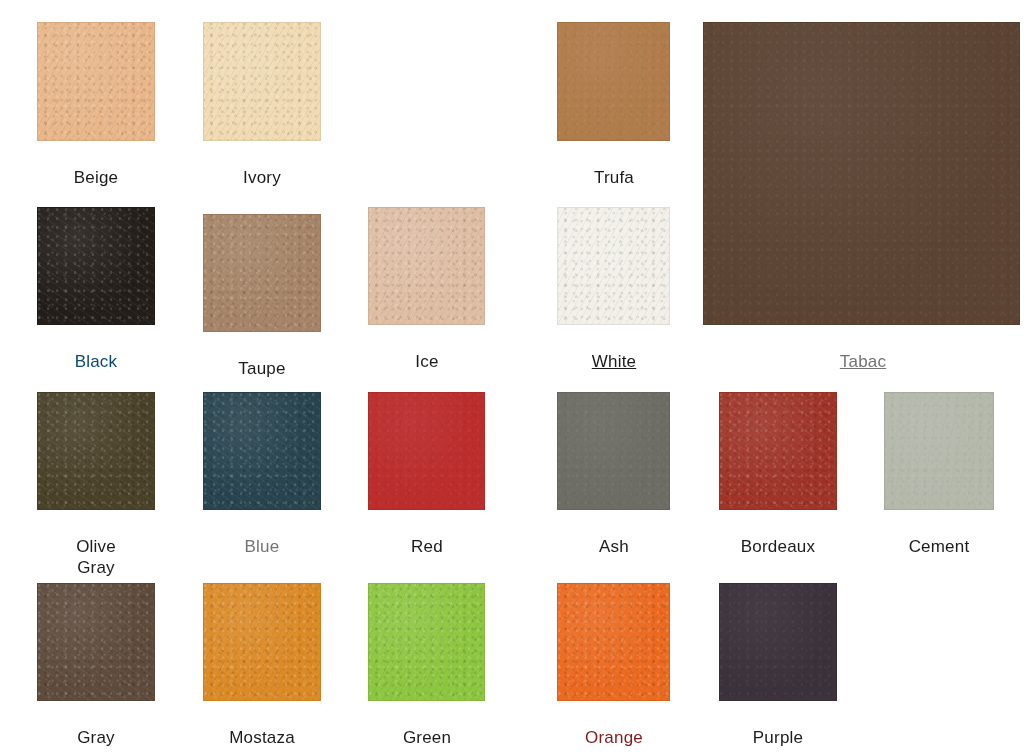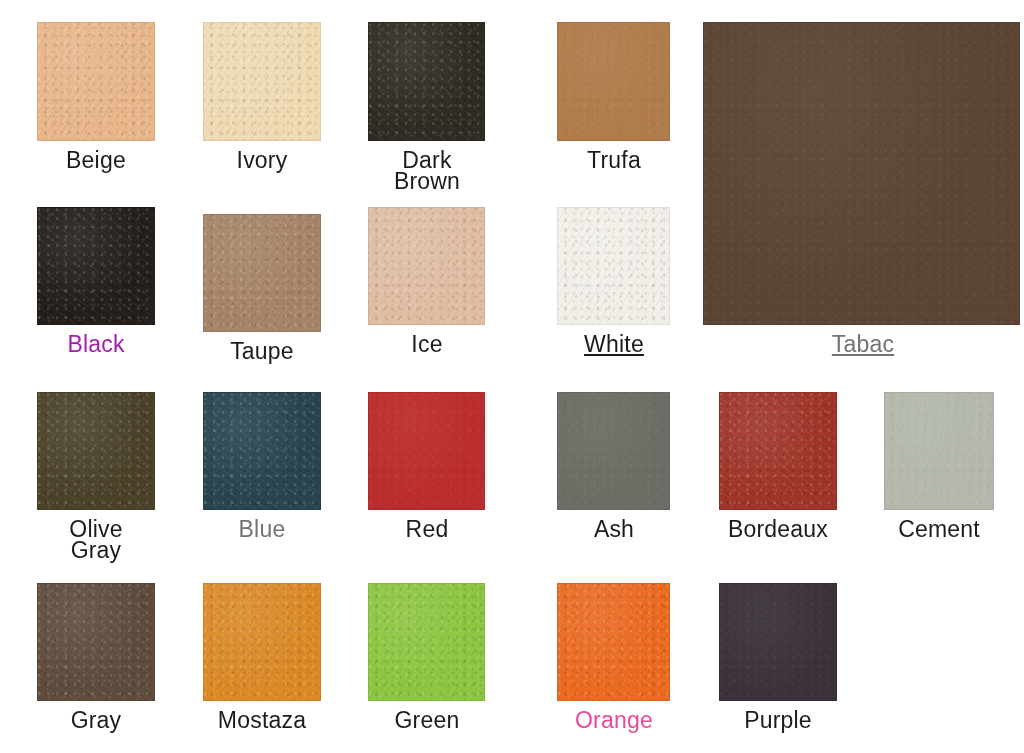--- a/index.html
+++ b/index.html
@@ -75,8 +75,8 @@
   }
 
   .swatch-label {
-    margin-top: 9px;
-    font-size: 23px;
+    margin-top: 26px;
+    font-size: 17px;
     line-height: 21px;
     font-weight: 400;
     letter-spacing: 0.2px;

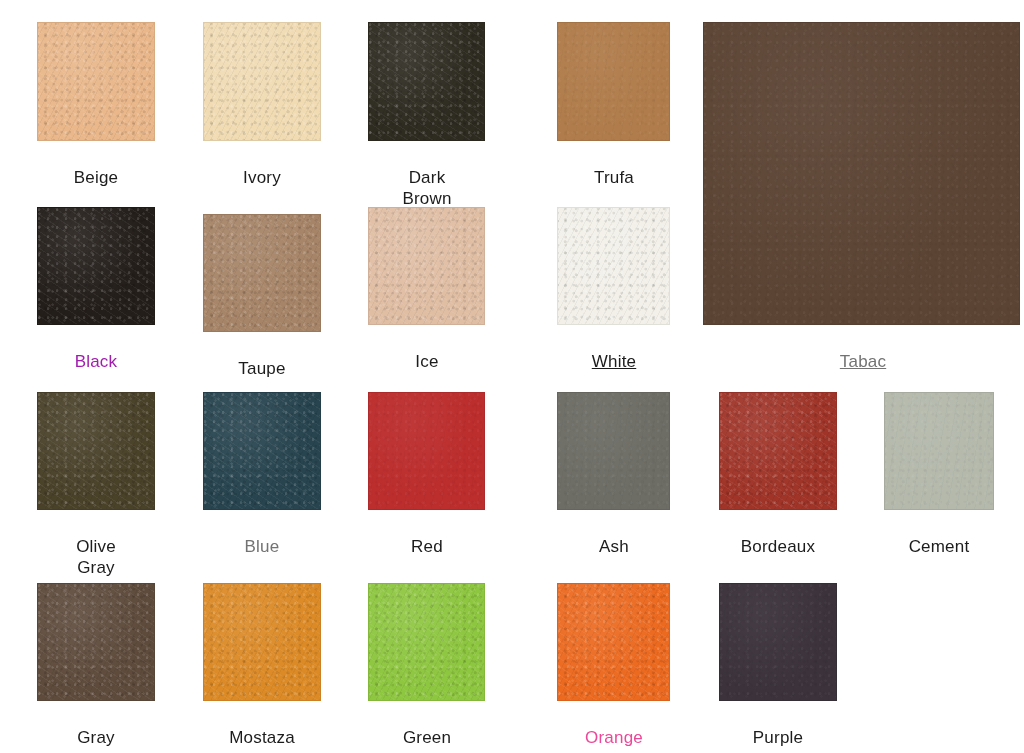--- a/index.html
+++ b/index.html
@@ -98,11 +98,6 @@
       <div class="swatch-chip" style="width: 118px; height: 119px; background-color: rgb(240, 219, 179); margin-left: 11px; align-self: flex-start;"></div>
       <div class="swatch-label" style="width: 140px; color: rgb(28, 28, 28);">Ivory</div>
     </div>
-    <div class="swatch-cell" style="left: 357px; top: 22px; width: 140px;">
-      <div class="swatch-chip" style="width: 117px; height: 119px; background-color: rgb(46, 43, 33); margin-left: 11px; align-self: flex-start;"></div>
-      <div class="swatch-label" style="width: 140px; color: rgb(28, 28, 28);">Dark
-Brown</div>
-    </div>
     <div class="swatch-cell" style="left: 544px; top: 22px; width: 140px;">
       <div class="swatch-chip smooth" style="width: 113px; height: 119px; background-color: rgb(176, 124, 75); margin-left: 13px; align-self: flex-start;"></div>
       <div class="swatch-label" style="width: 140px; color: rgb(28, 28, 28);">Trufa</div>

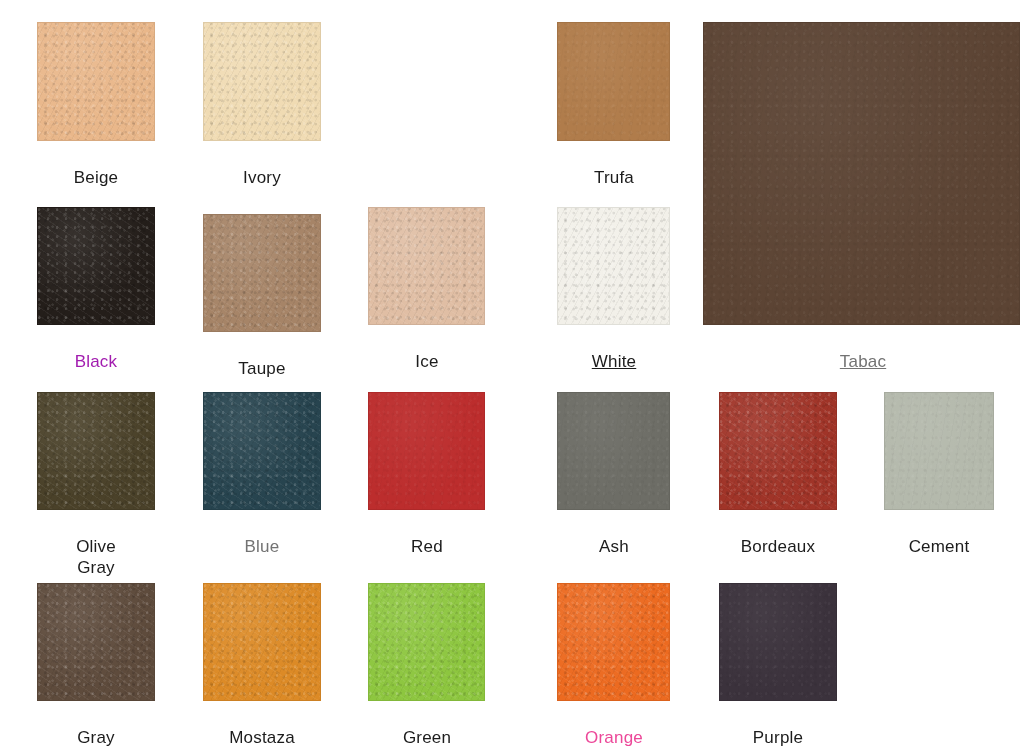--- a/index.html
+++ b/index.html
@@ -108,7 +108,7 @@
     </div>
     <div class="swatch-cell" style="left: 26px; top: 207px; width: 140px;">
       <div class="swatch-chip" style="width: 118px; height: 118px; background-color: rgb(36, 30, 26); margin-left: 11px; align-self: flex-start;"></div>
-      <div class="swatch-label" style="width: 140px; color: #a21caf;">Black</div>
+      <div class="swatch-label" style="width: 140px; color: #0c4a6e;">Black</div>
     </div>
     <div class="swatch-cell" style="left: 192px; top: 214px; width: 140px;">
       <div class="swatch-chip" style="width: 118px; height: 118px; background-color: rgb(166, 132, 103); margin-left: 11px; align-self: flex-start;"></div>

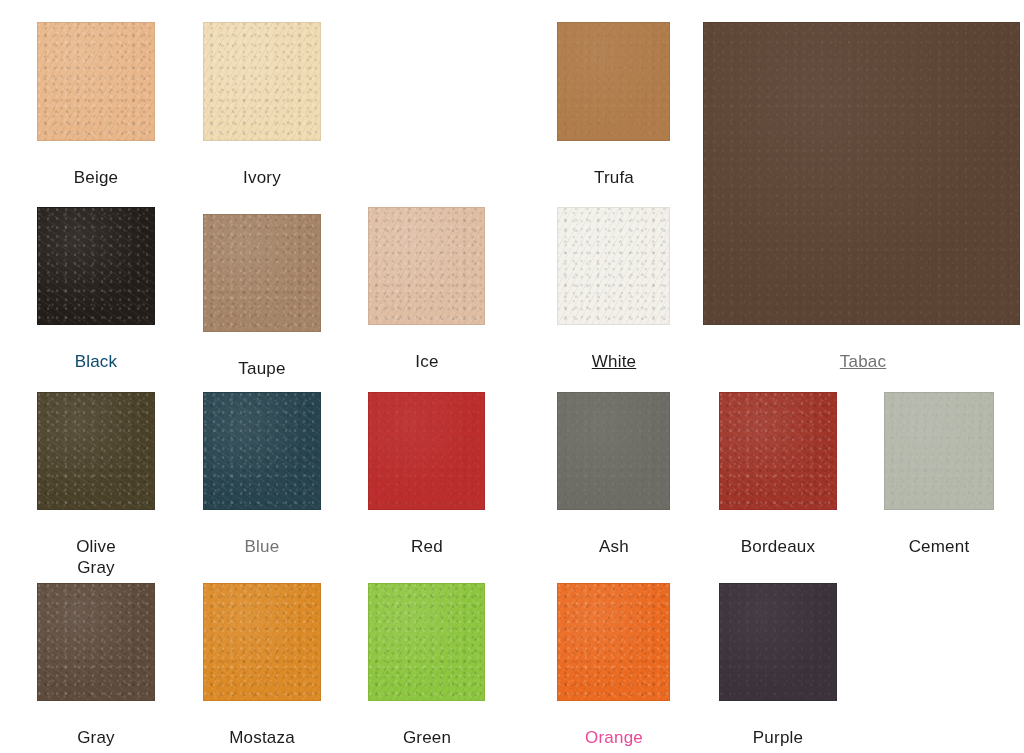--- a/index.html
+++ b/index.html
@@ -161,7 +161,7 @@
     </div>
     <div class="swatch-cell" style="left: 544px; top: 583px; width: 140px;">
       <div class="swatch-chip" style="width: 113px; height: 118px; background-color: rgb(236, 106, 32); margin-left: 13px; align-self: flex-start;"></div>
-      <div class="swatch-label" style="width: 140px; color: #ec4899;">Orange</div>
+      <div class="swatch-label" style="width: 140px; color: #7f1d1d;">Orange</div>
     </div>
     <div class="swatch-cell" style="left: 708px; top: 583px; width: 140px;">
       <div class="swatch-chip smooth" style="width: 118px; height: 118px; background-color: rgb(59, 50, 60); margin-left: 11px; align-self: flex-start;"></div>

